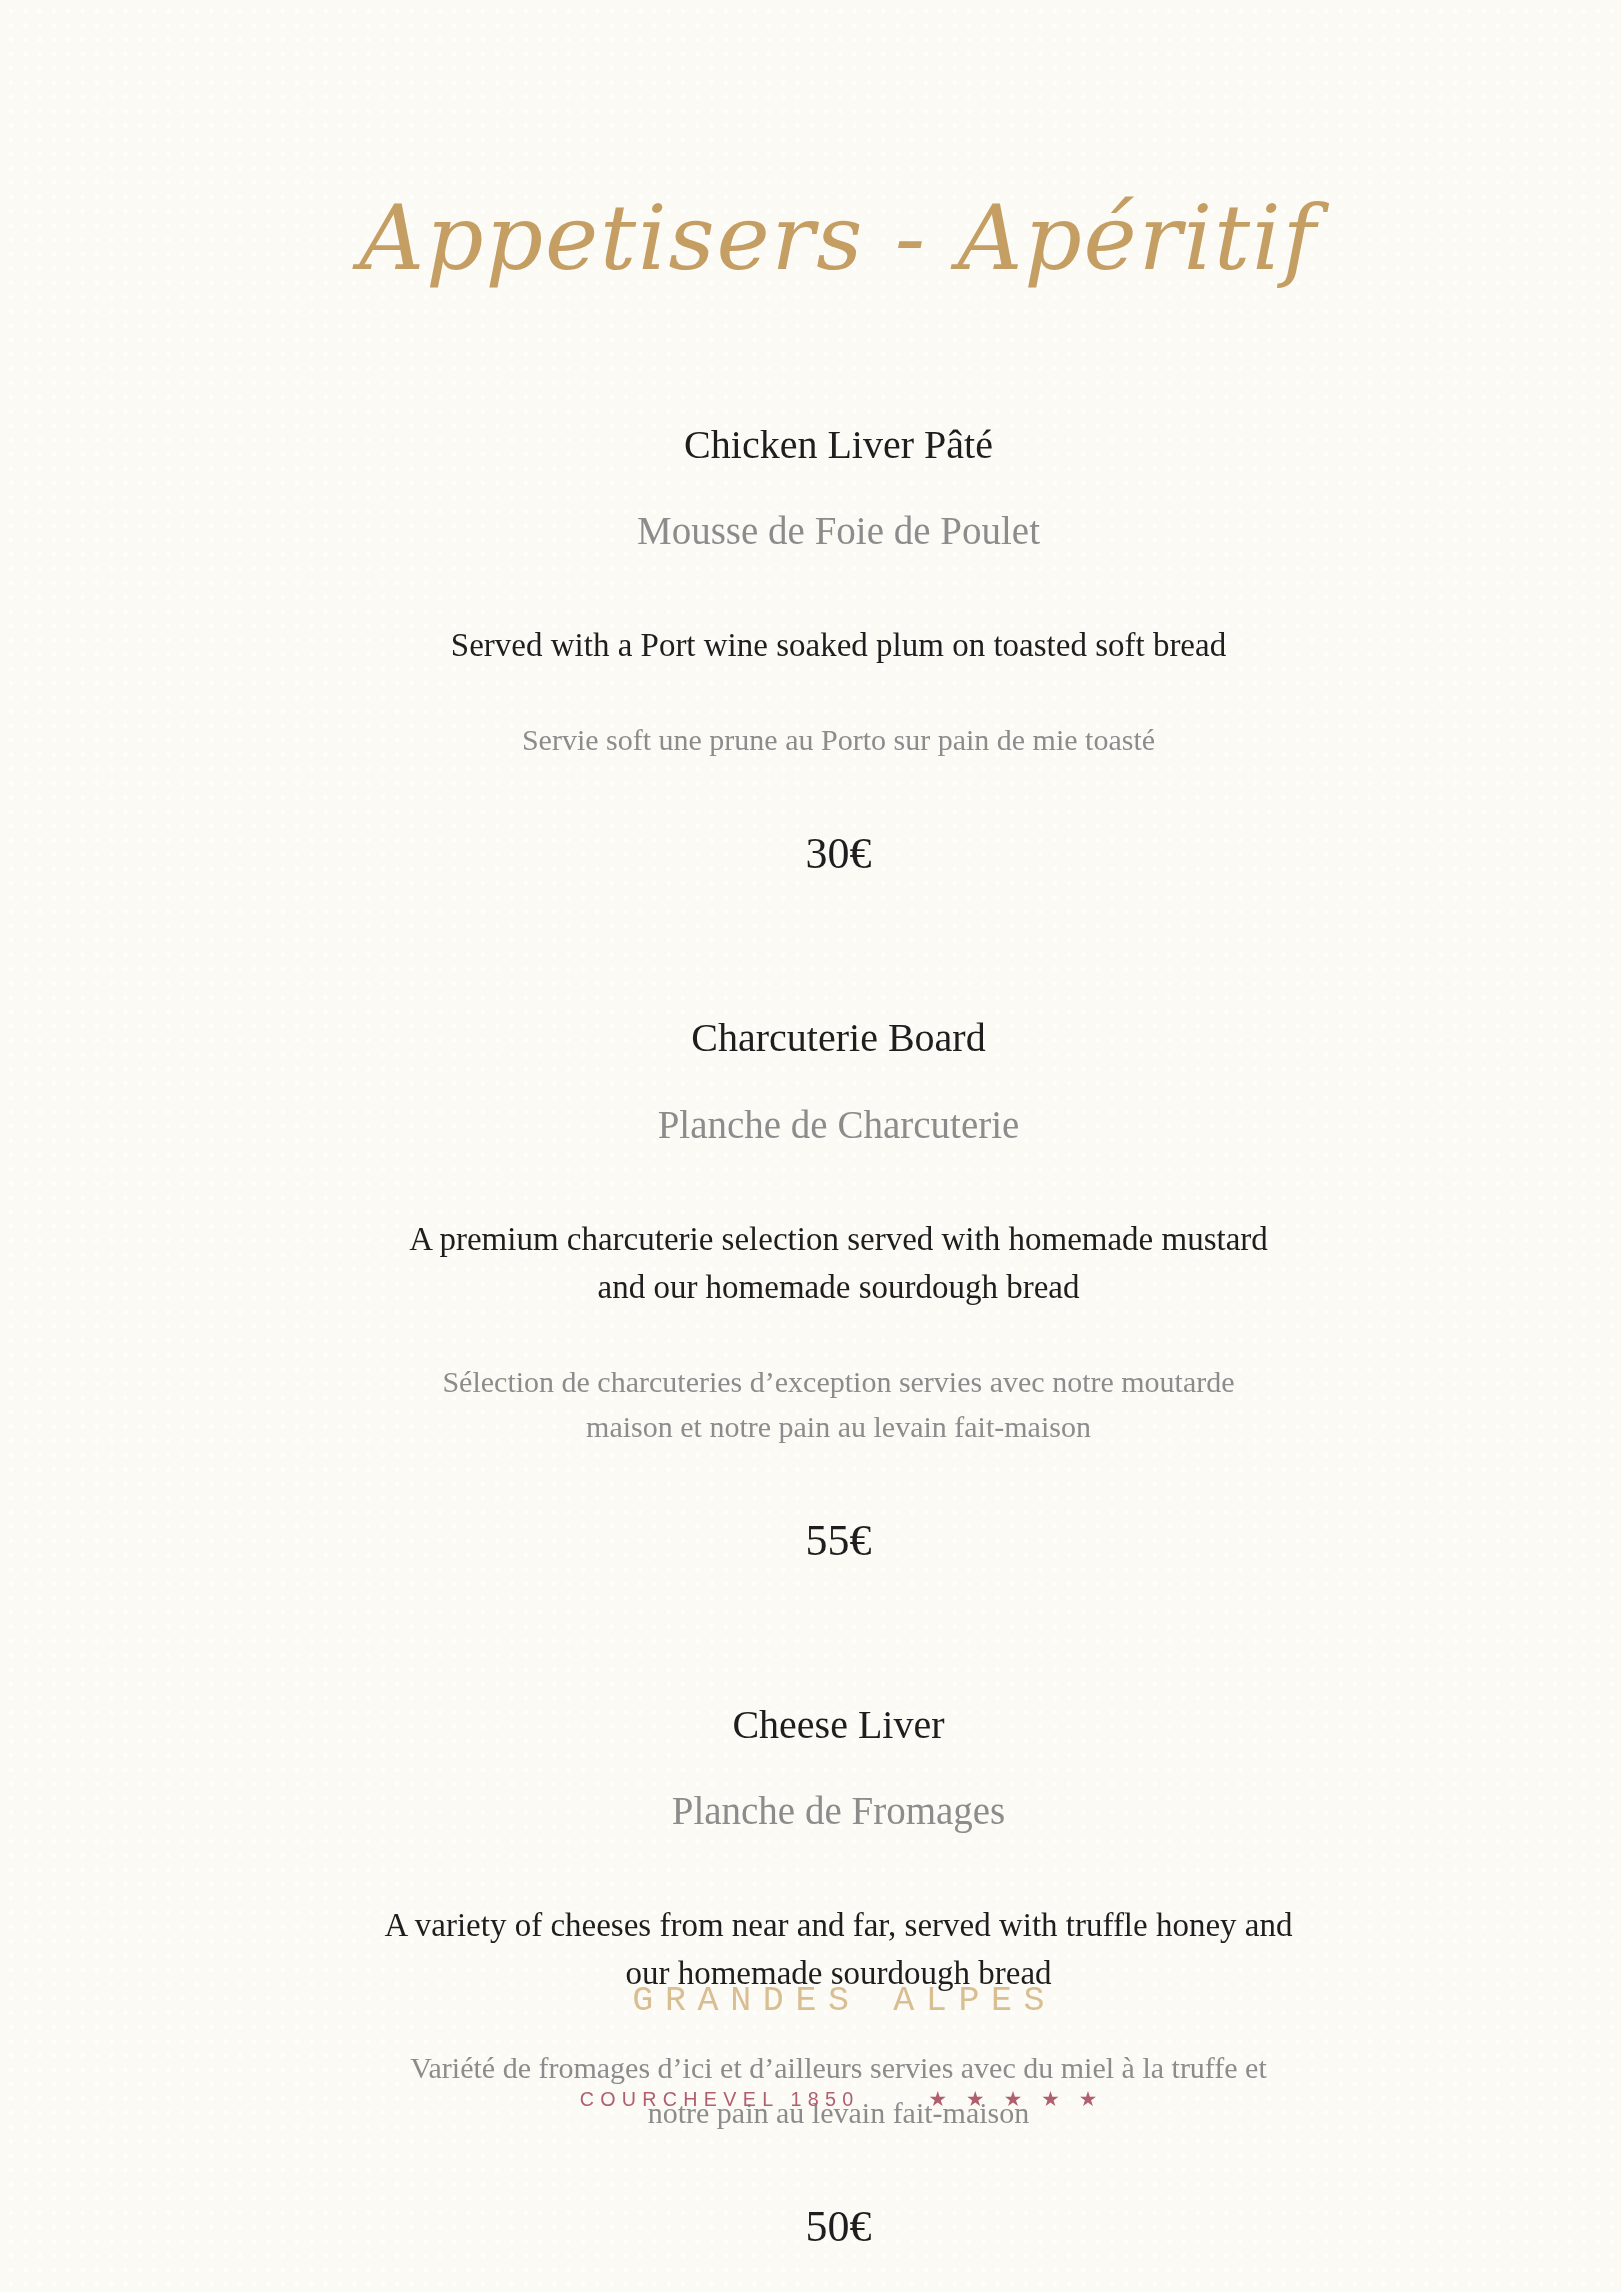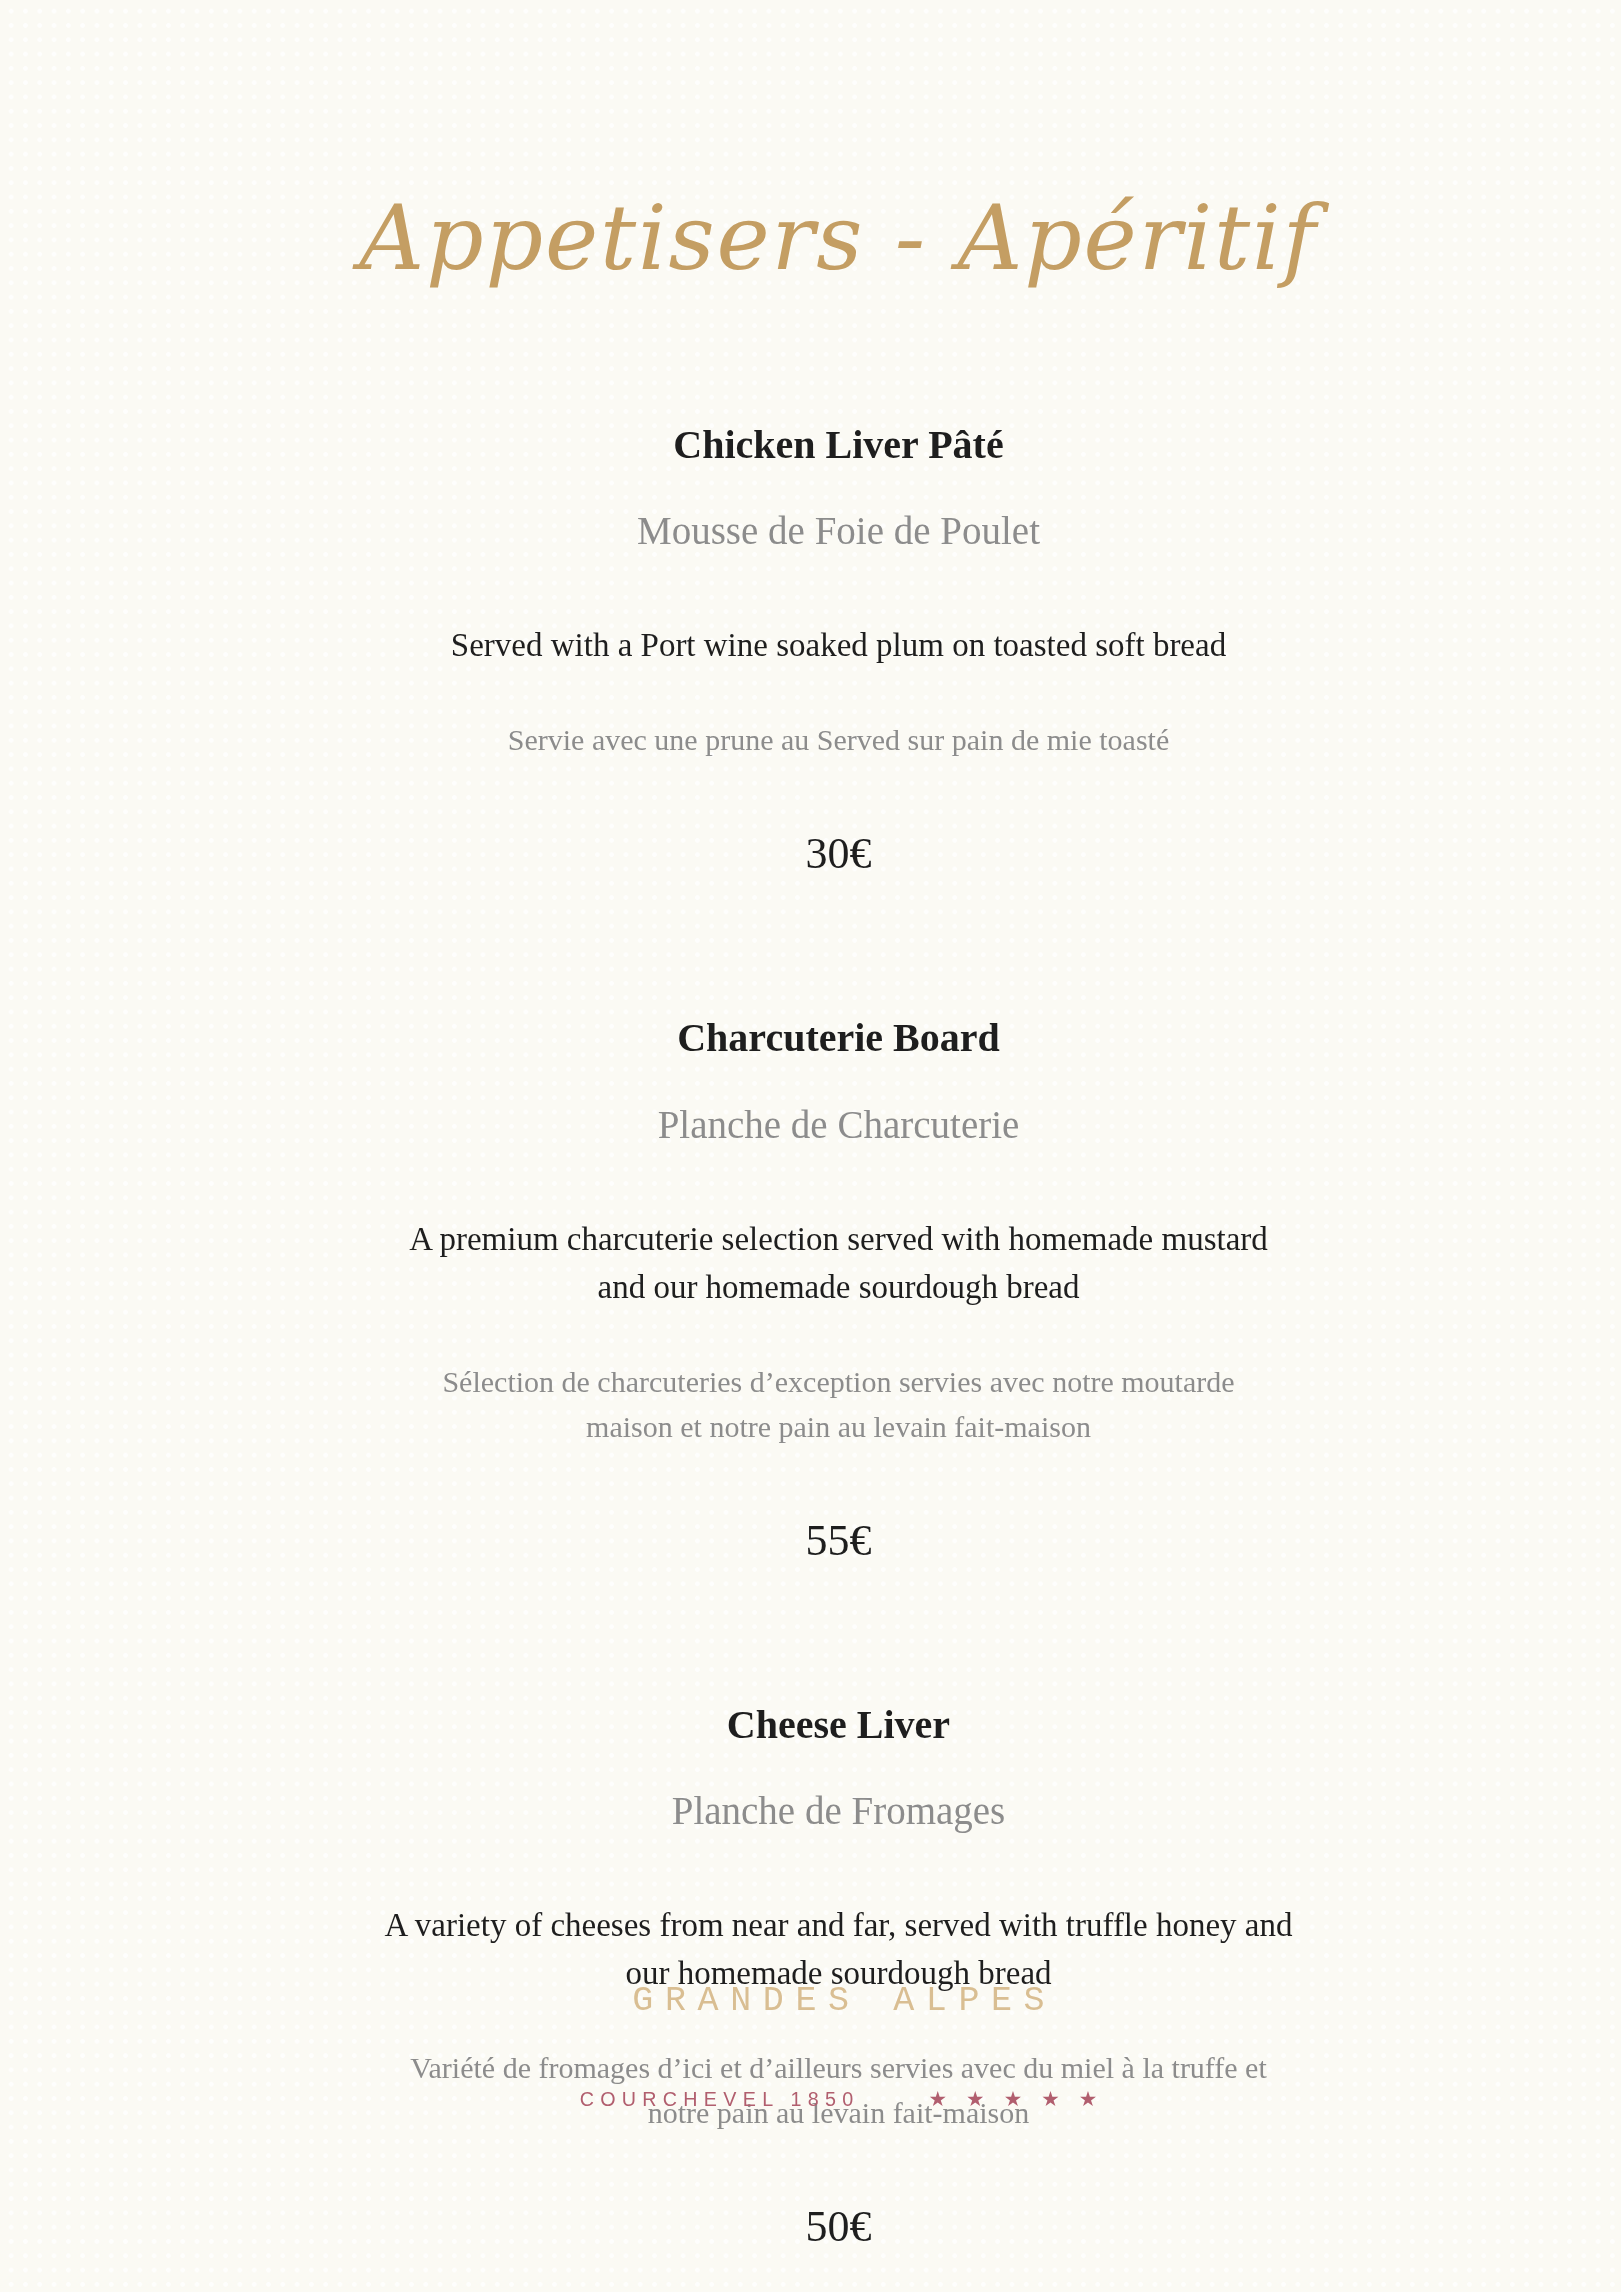--- a/index.html
+++ b/index.html
@@ -41,7 +41,7 @@
 
   .name-en {
     font-size: 40px;
-    font-weight: 700;
+    font-weight: 400;
     line-height: 50px;
     color: var(--text-dark, #1E1E1E);
     text-align: center;

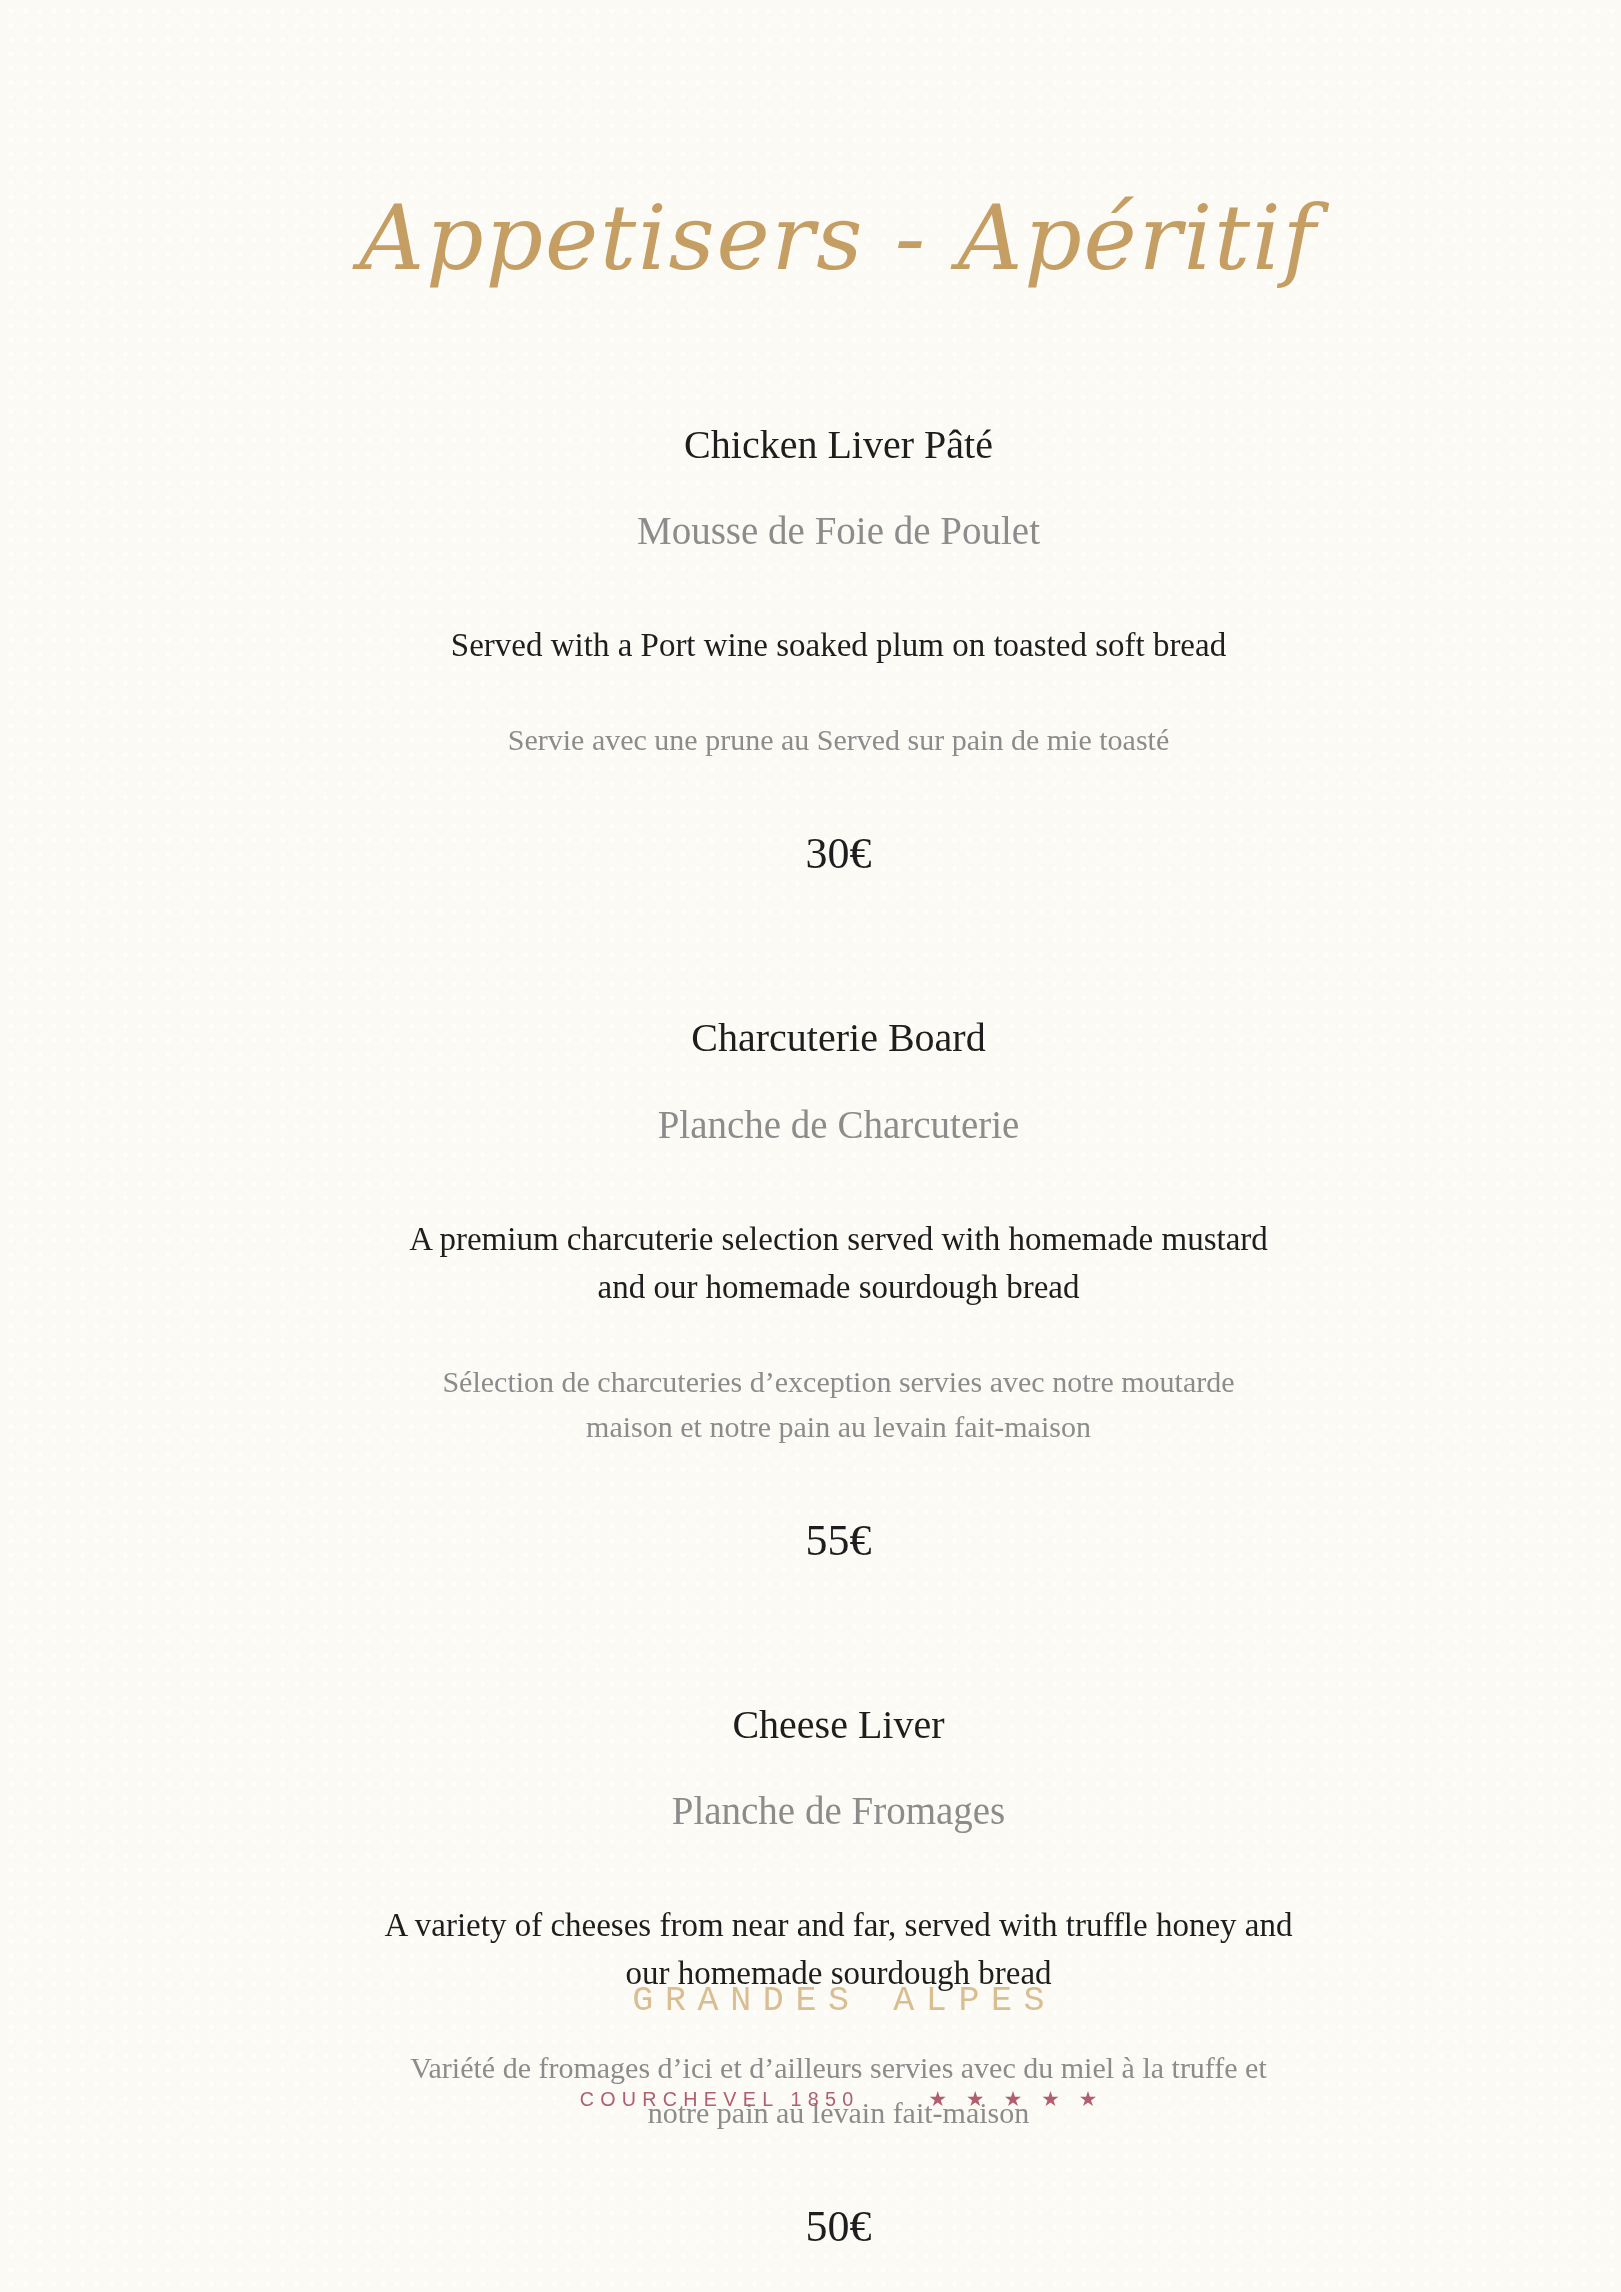--- a/index.html
+++ b/index.html
@@ -130,7 +130,7 @@
     <h2 class="name-en">Chicken Liver Pâté</h2>
     <h3 class="name-fr">Mousse de Foie de Poulet</h3>
     <p class="desc-en">Served with a Port wine soaked plum on toasted soft bread</p>
-    <p class="desc-fr">Servie avec une prune au Served sur pain de mie toasté</p>
+    <p class="desc-fr">Servie soft une prune au Porto sur pain de mie toasté</p>
     <div class="price">30€</div>
   </section>
 

